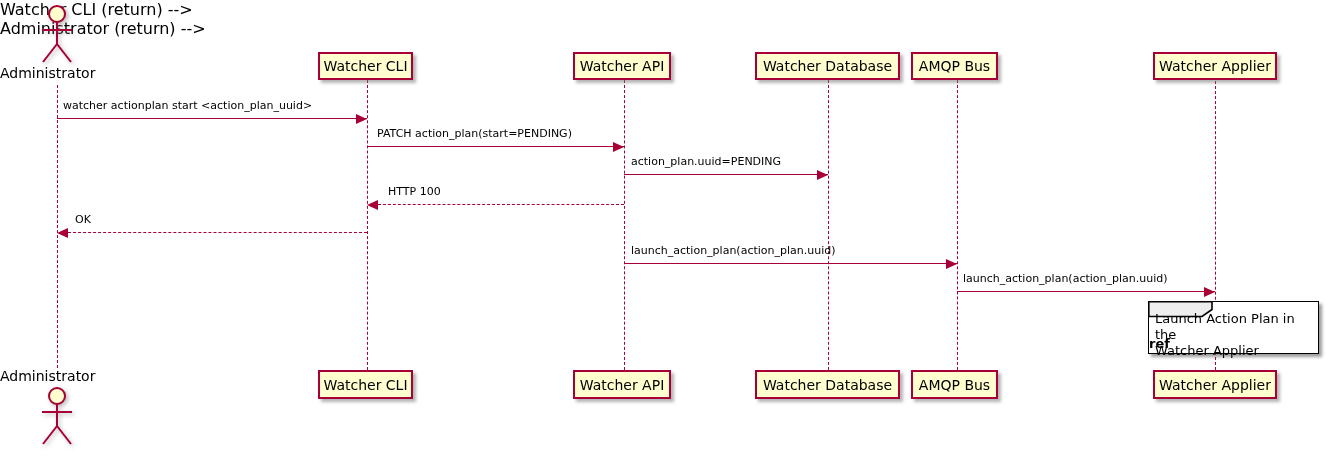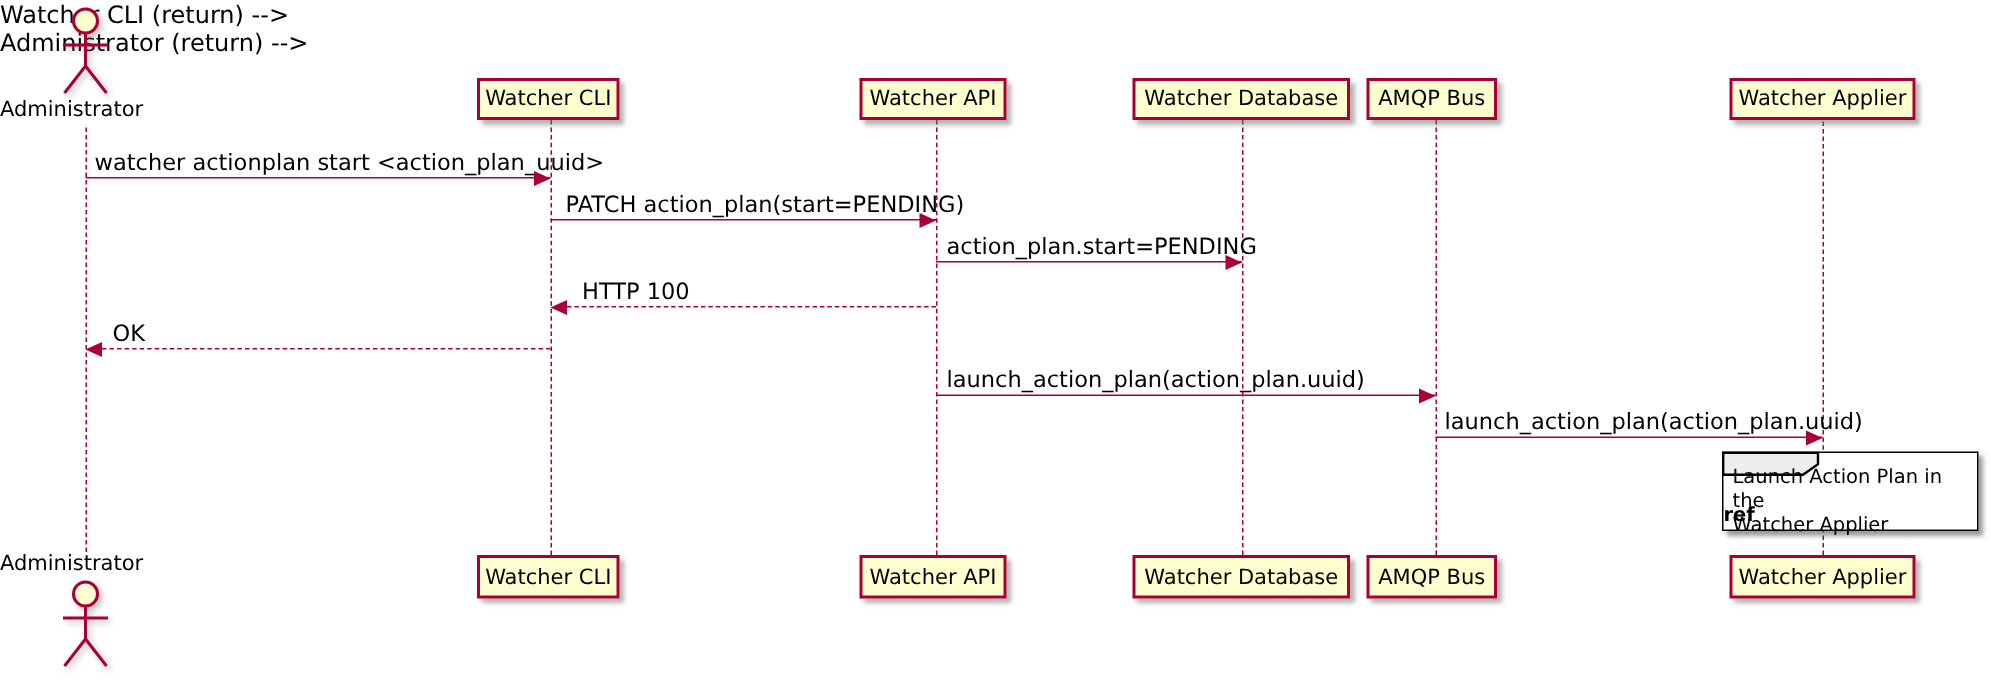--- a/index.html
+++ b/index.html
@@ -48,7 +48,7 @@
   }
   .msg-label {
     position: absolute;
-    font-size: 15px;
+    font-size: 11px;
     white-space: nowrap;
   }
   .msg-line {

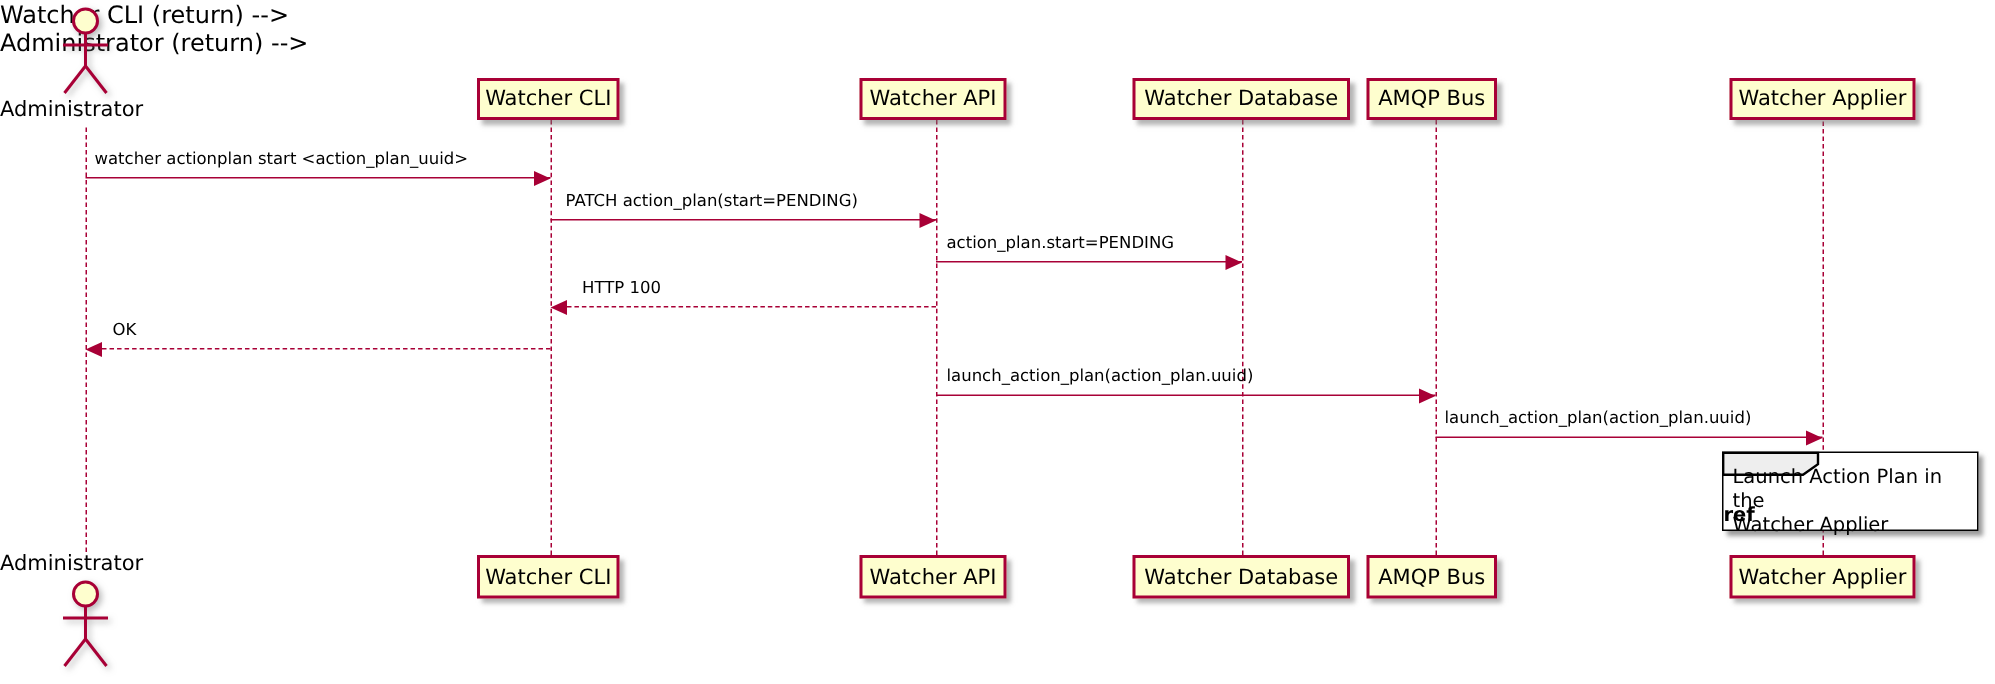--- a/index.html
+++ b/index.html
@@ -157,7 +157,7 @@
 
   
   <div>
-    <div class="msg-label" style="left:631px; top:155px;">action_plan.start=PENDING</div>
+    <div class="msg-label" style="left:631px; top:155px;">action_plan.uuid=PENDING</div>
     <div class="msg-line solid" style="left:624px; top:174px; width:204px;"></div>
     <div class="arrowhead right" style="left:817px; top:170px;"></div>
   </div>

